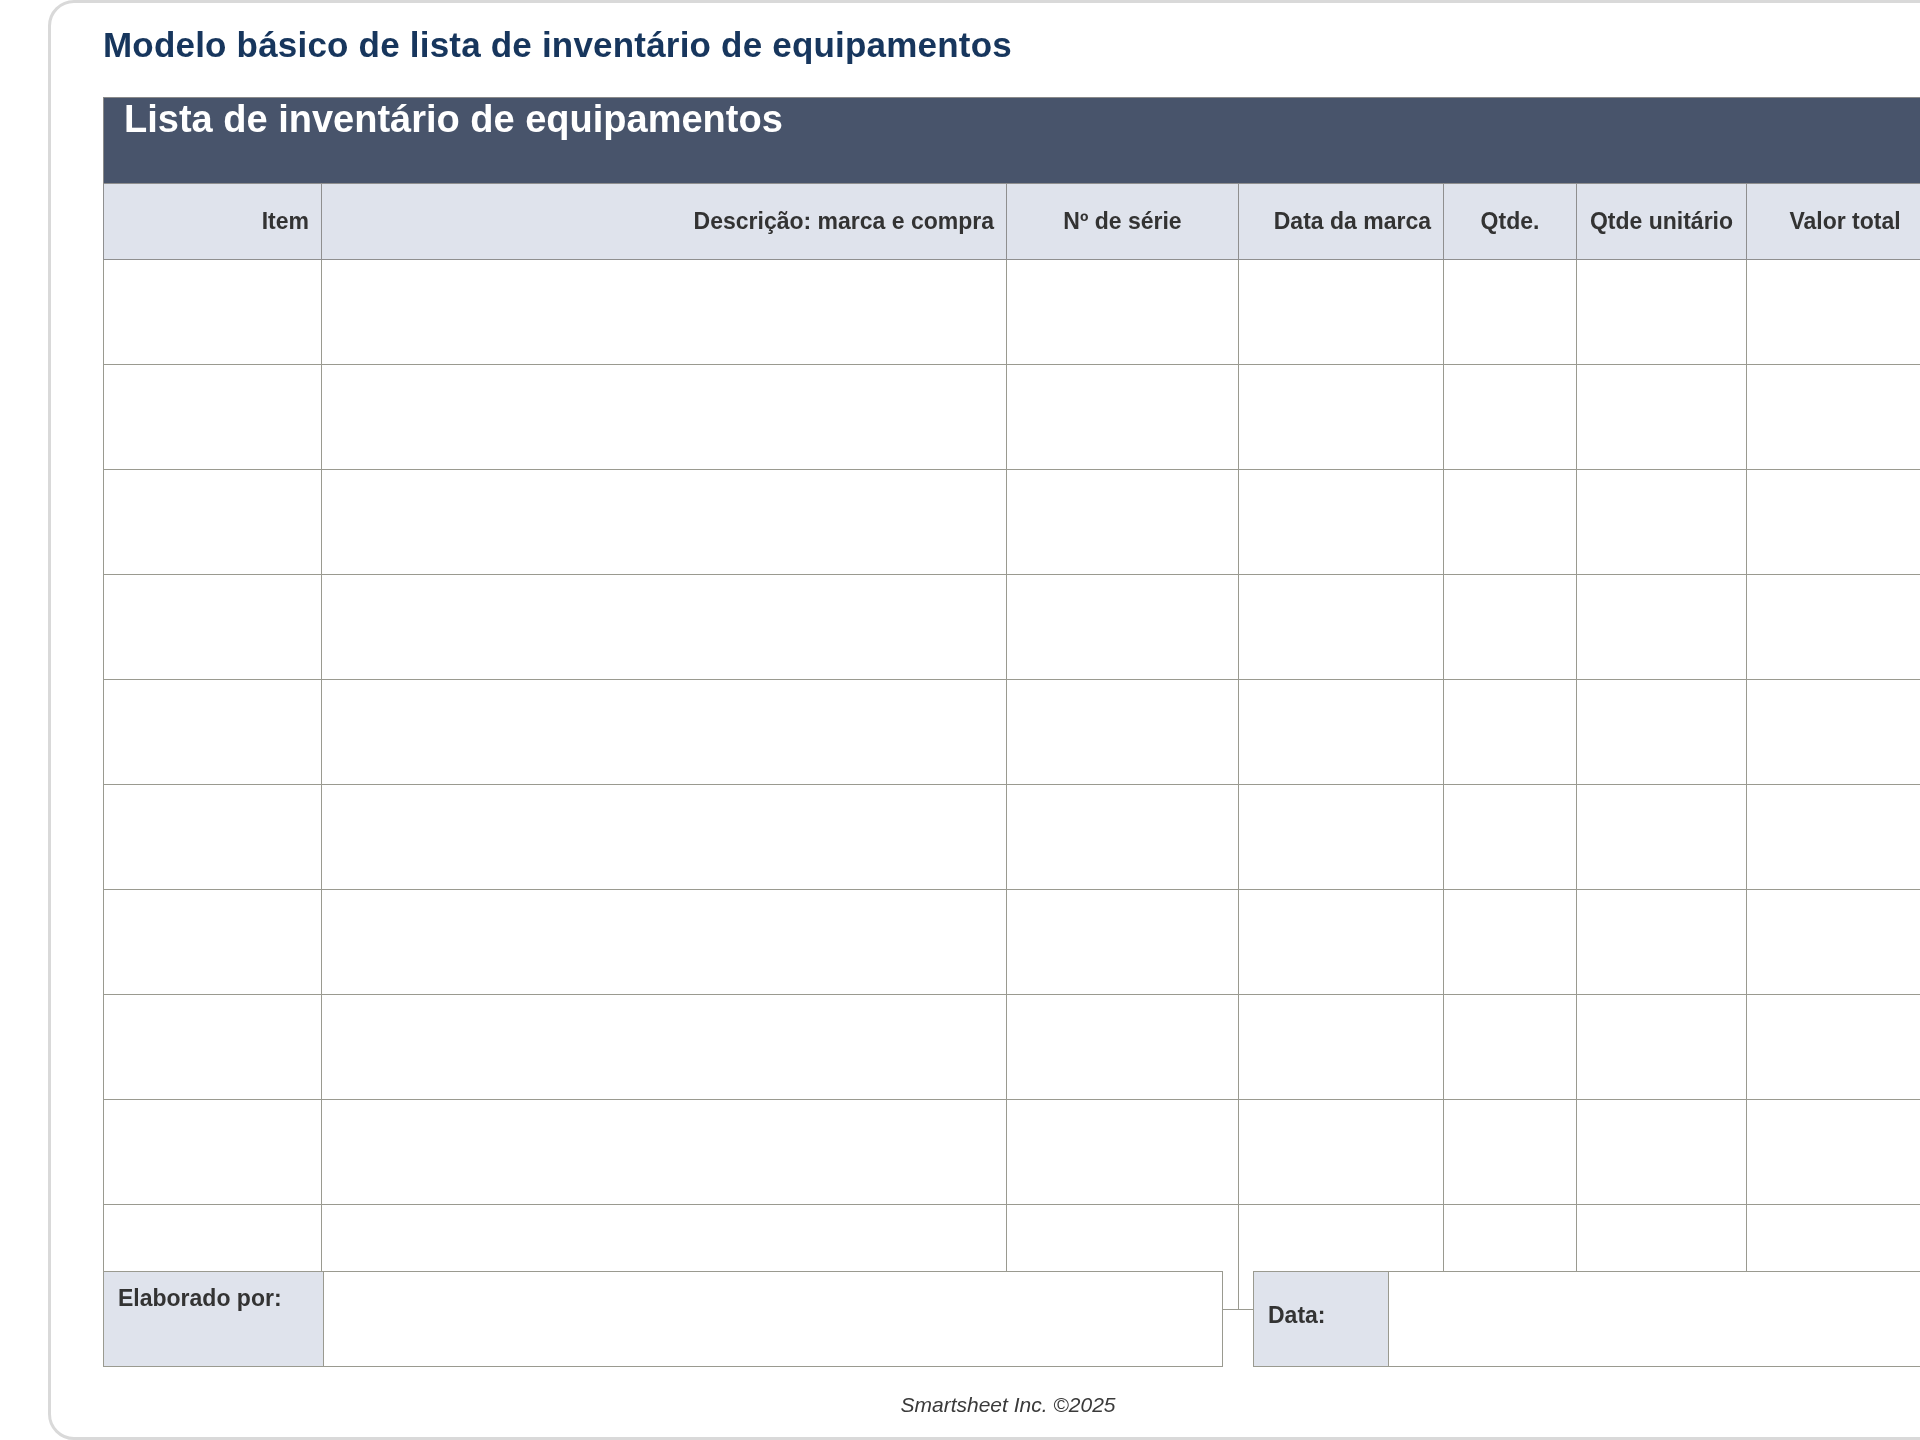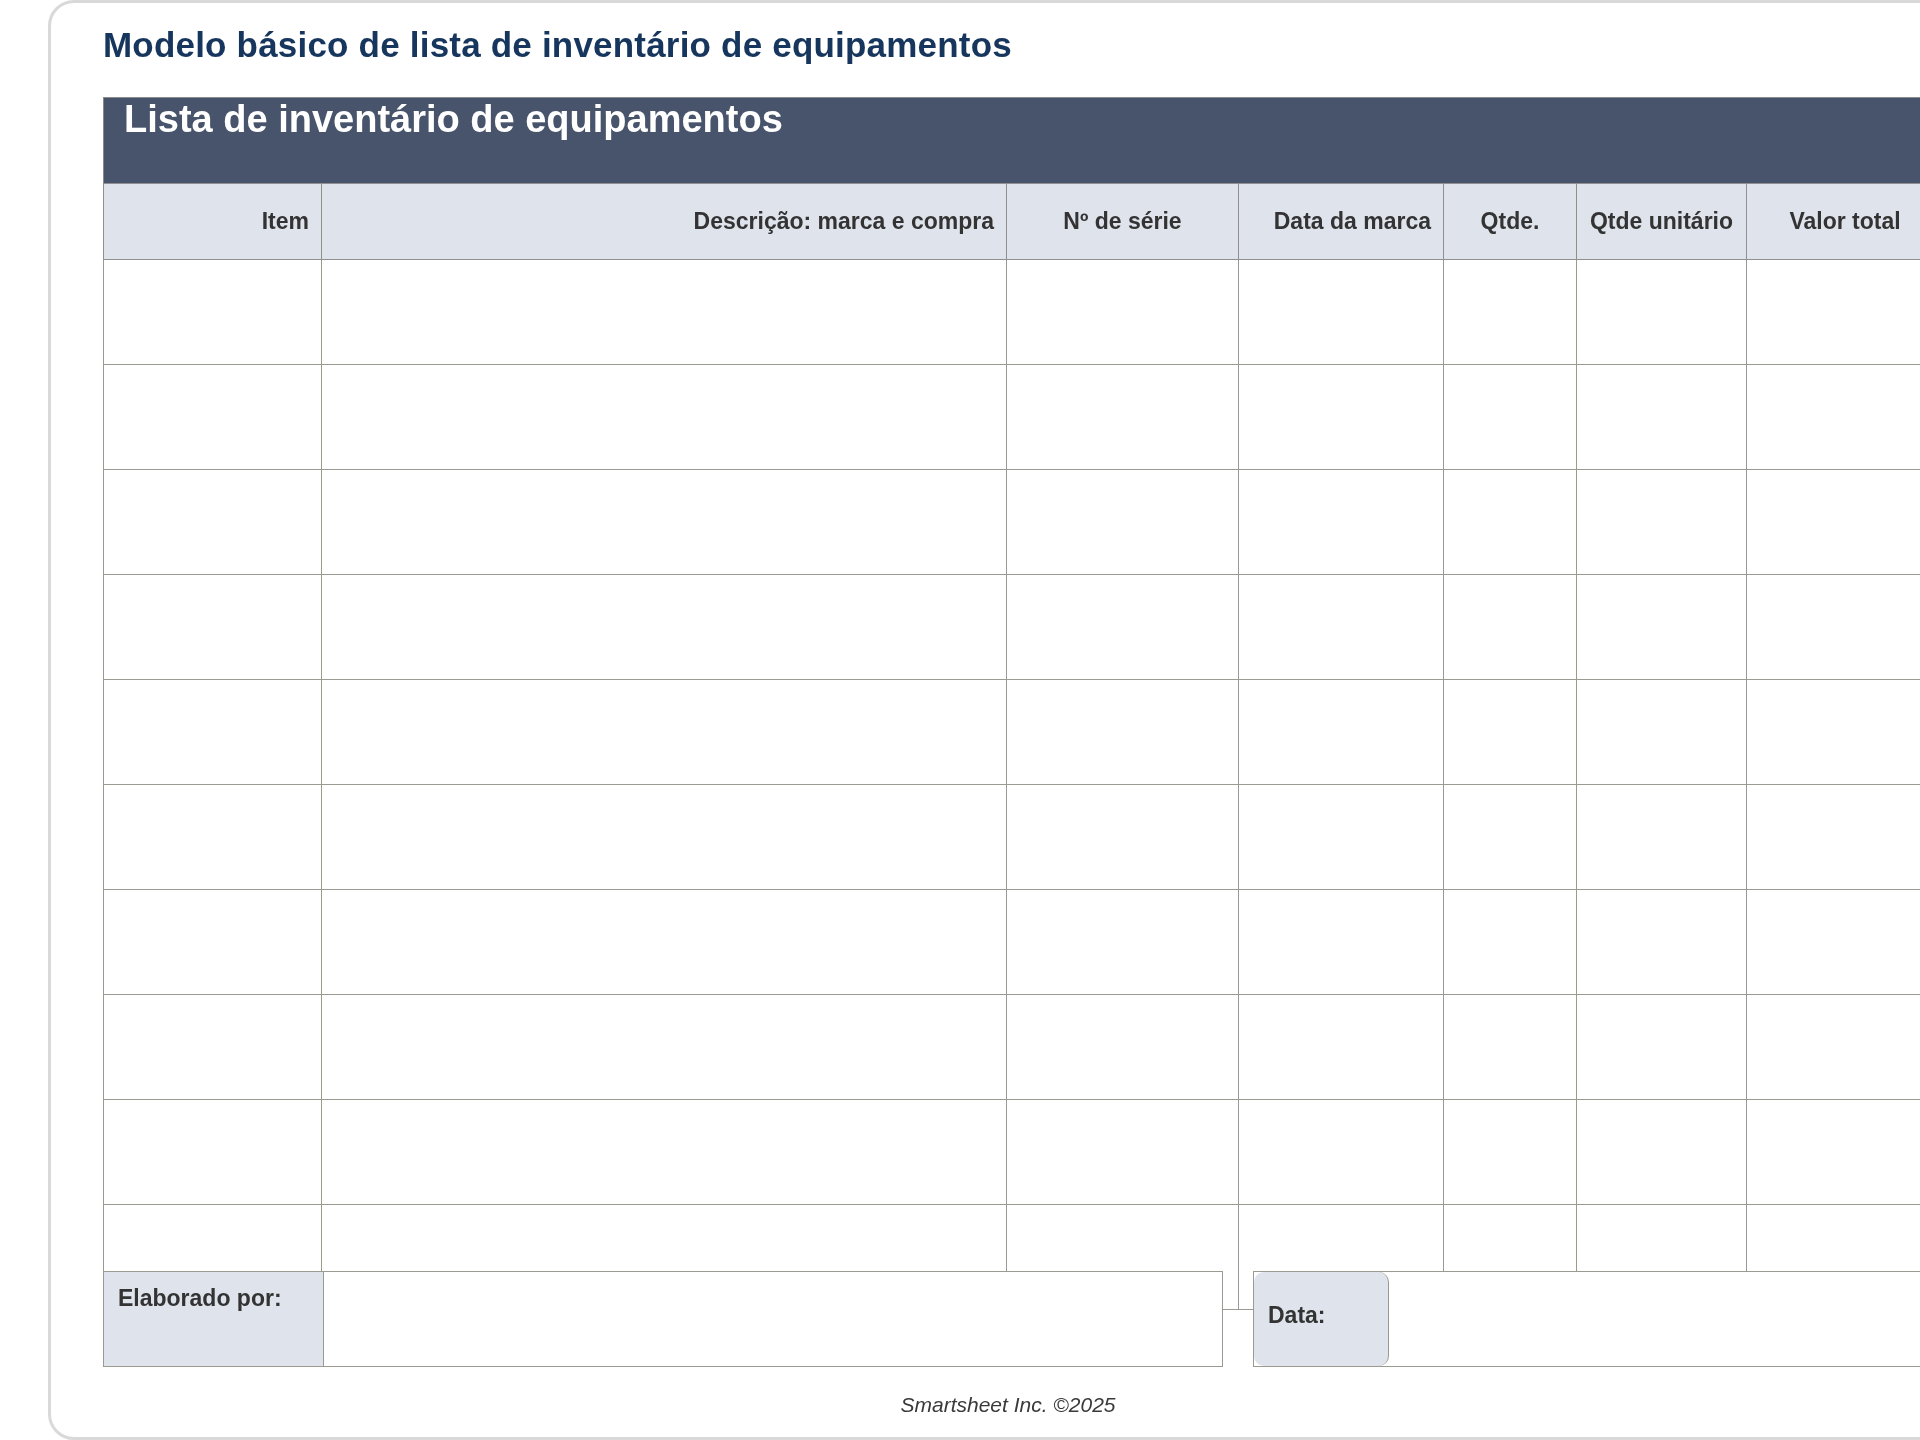--- a/index.html
+++ b/index.html
@@ -151,7 +151,6 @@
     font-weight: bold;
     color: #333333;
     padding: 30px 14px;
-    border-radius: 10px;
   }
 
   .date-field {

